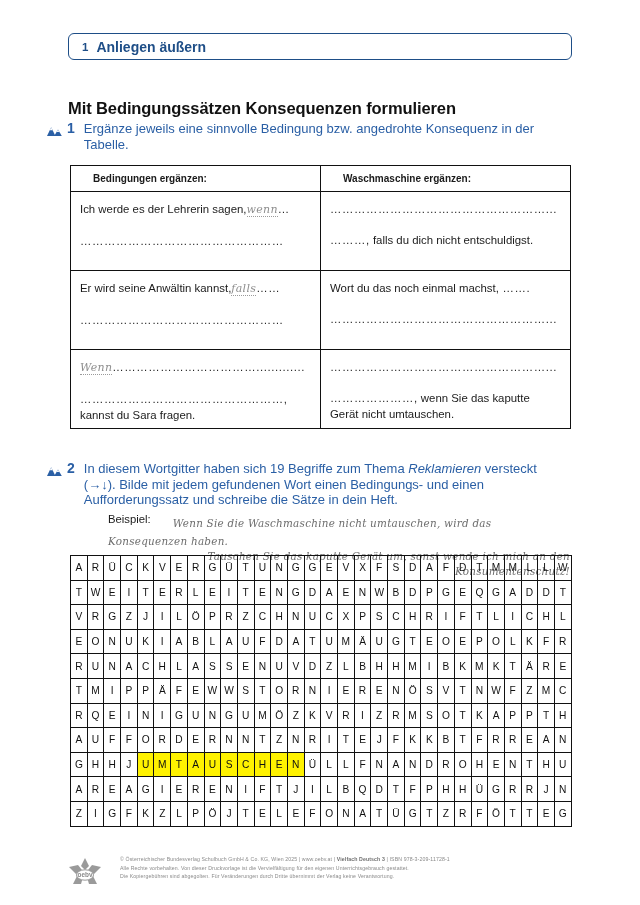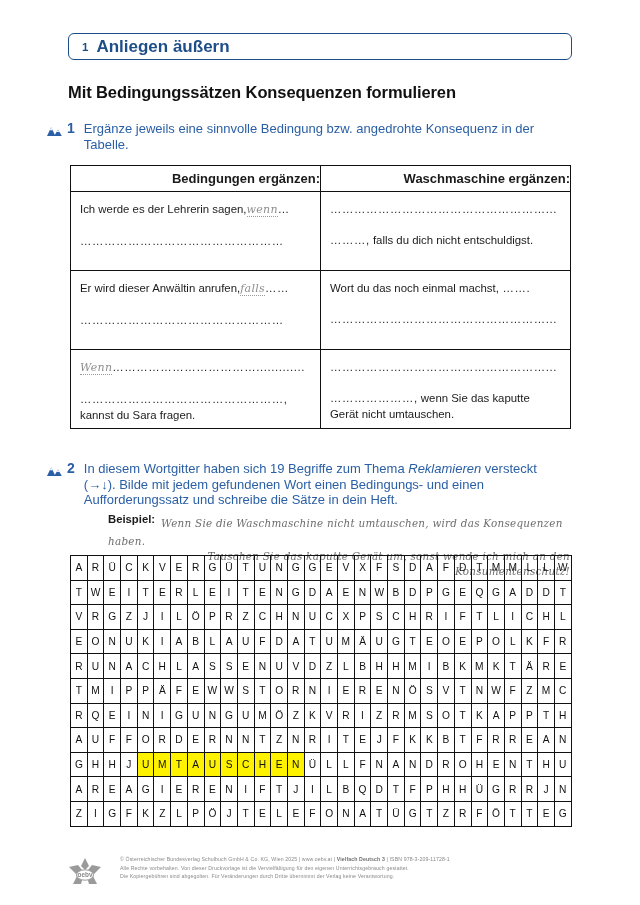--- a/index.html
+++ b/index.html
@@ -45,7 +45,7 @@
   }
   .chapter-title {
     color: #1e4e87;
-    font-size: 17px;
+    font-size: 14px;
     font-weight: bold;
     margin-left: 8px;
   }

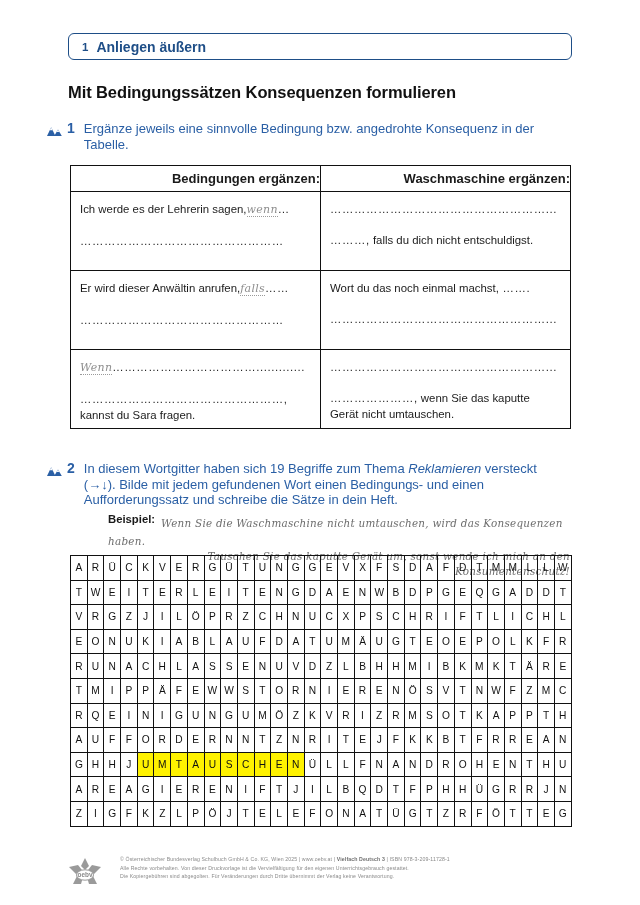--- a/index.html
+++ b/index.html
@@ -54,7 +54,7 @@
   .main-heading {
     position: absolute;
     left: 68px;
-    top: 83px;
+    top: 99px;
     font-size: 16.5px;
     font-weight: bold;
     color: #111111;

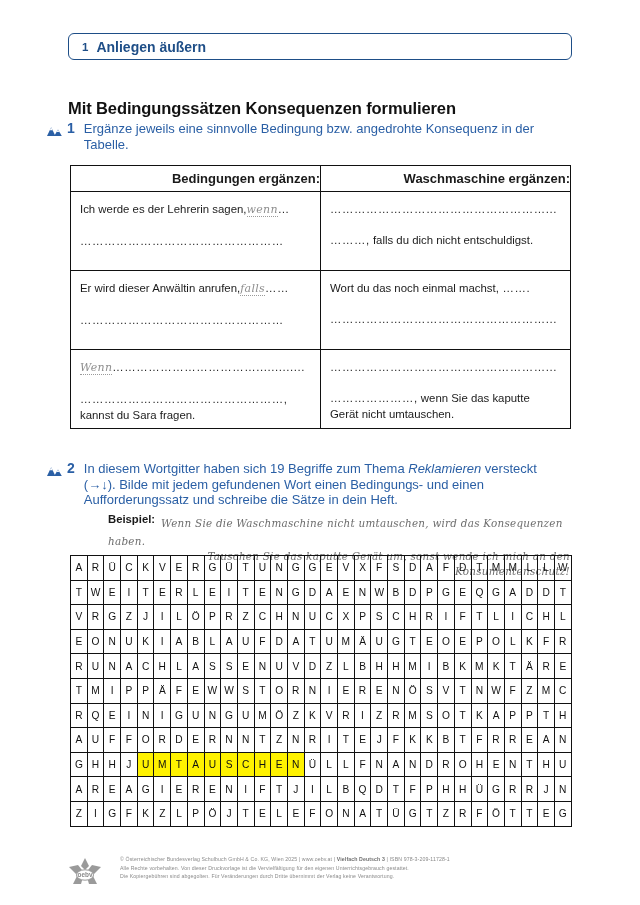--- a/index.html
+++ b/index.html
@@ -109,10 +109,11 @@
   }
   .ws-table th {
     height: 26px;
-    text-align: right;
-    font-size: 13px;
+    text-align: left;
+    font-size: 10px;
     font-weight: bold;
     vertical-align: middle;
+    padding-left: 22px;
   }
   .cellbox {
     height: 78px;

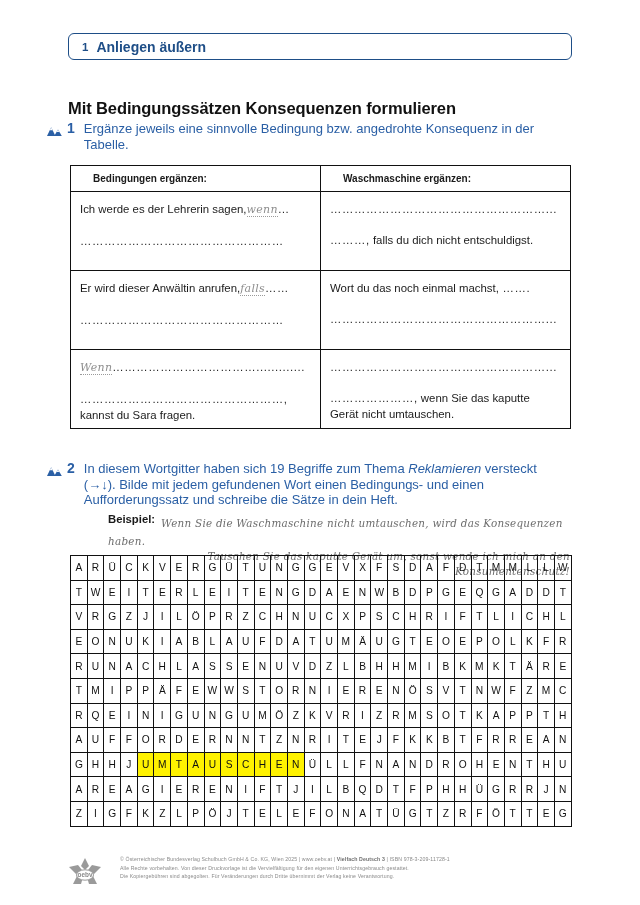--- a/index.html
+++ b/index.html
@@ -271,7 +271,7 @@
       <tr>
         <td>
           <div class="cellbox">
-            <span class="ln ln-a"><span>Er wird dieser Anwältin anrufen,</span><span class="hand">falls</span><span class="dots">……</span></span>
+            <span class="ln ln-a"><span>Er wird seine Anwältin kannst,</span><span class="hand">falls</span><span class="dots">……</span></span>
             <span class="ln dots">……………………………………………</span>
           </div>
         </td>

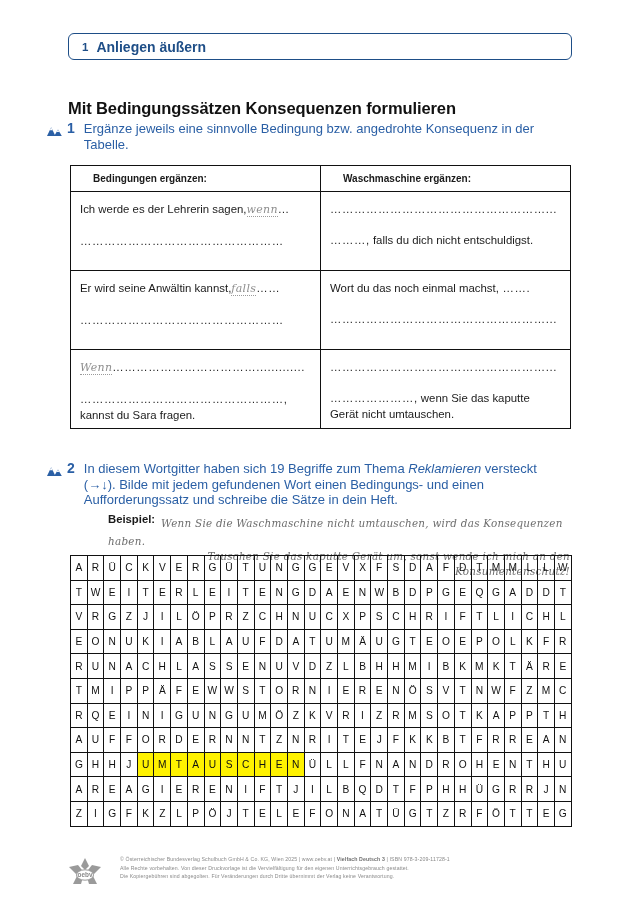--- a/index.html
+++ b/index.html
@@ -149,10 +149,10 @@
   }
   .example-label {
     font-size: 11.3px;
-    font-weight: bold;
+    font-weight: normal;
     color: #1a1a1a;
     float: left;
-    margin-right: 6px;
+    margin-right: 22px;
   }
   .example-hand {
     font-family: "DejaVu Serif", serif;

